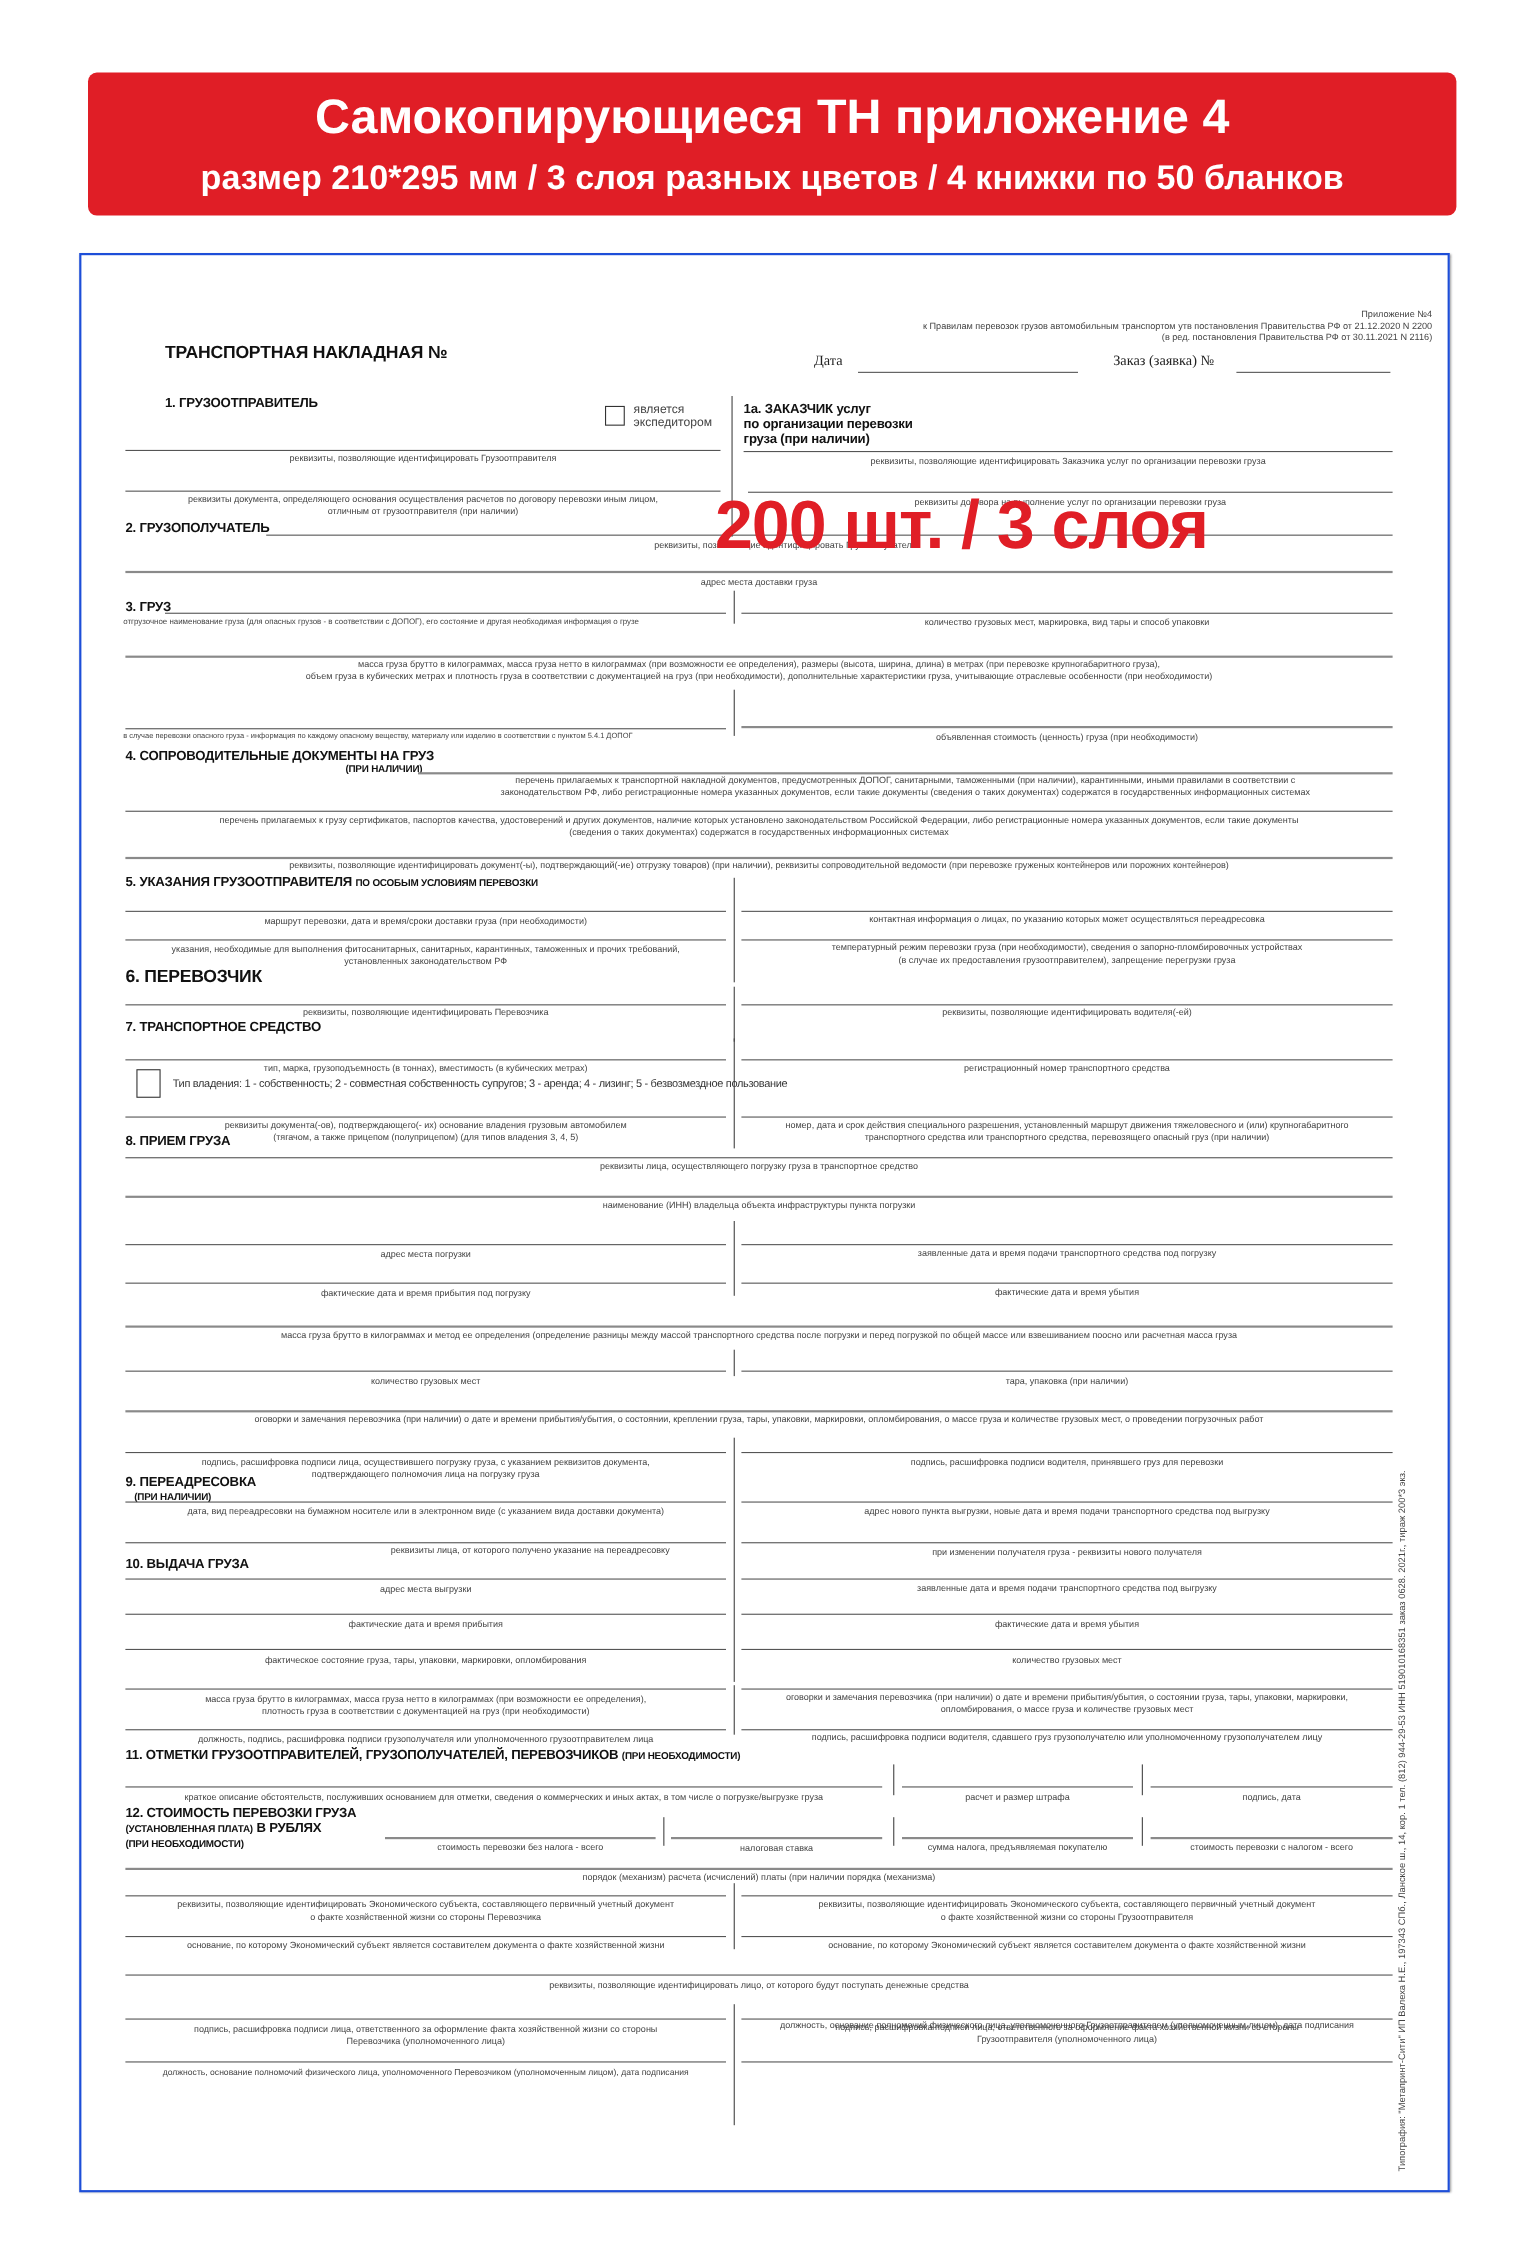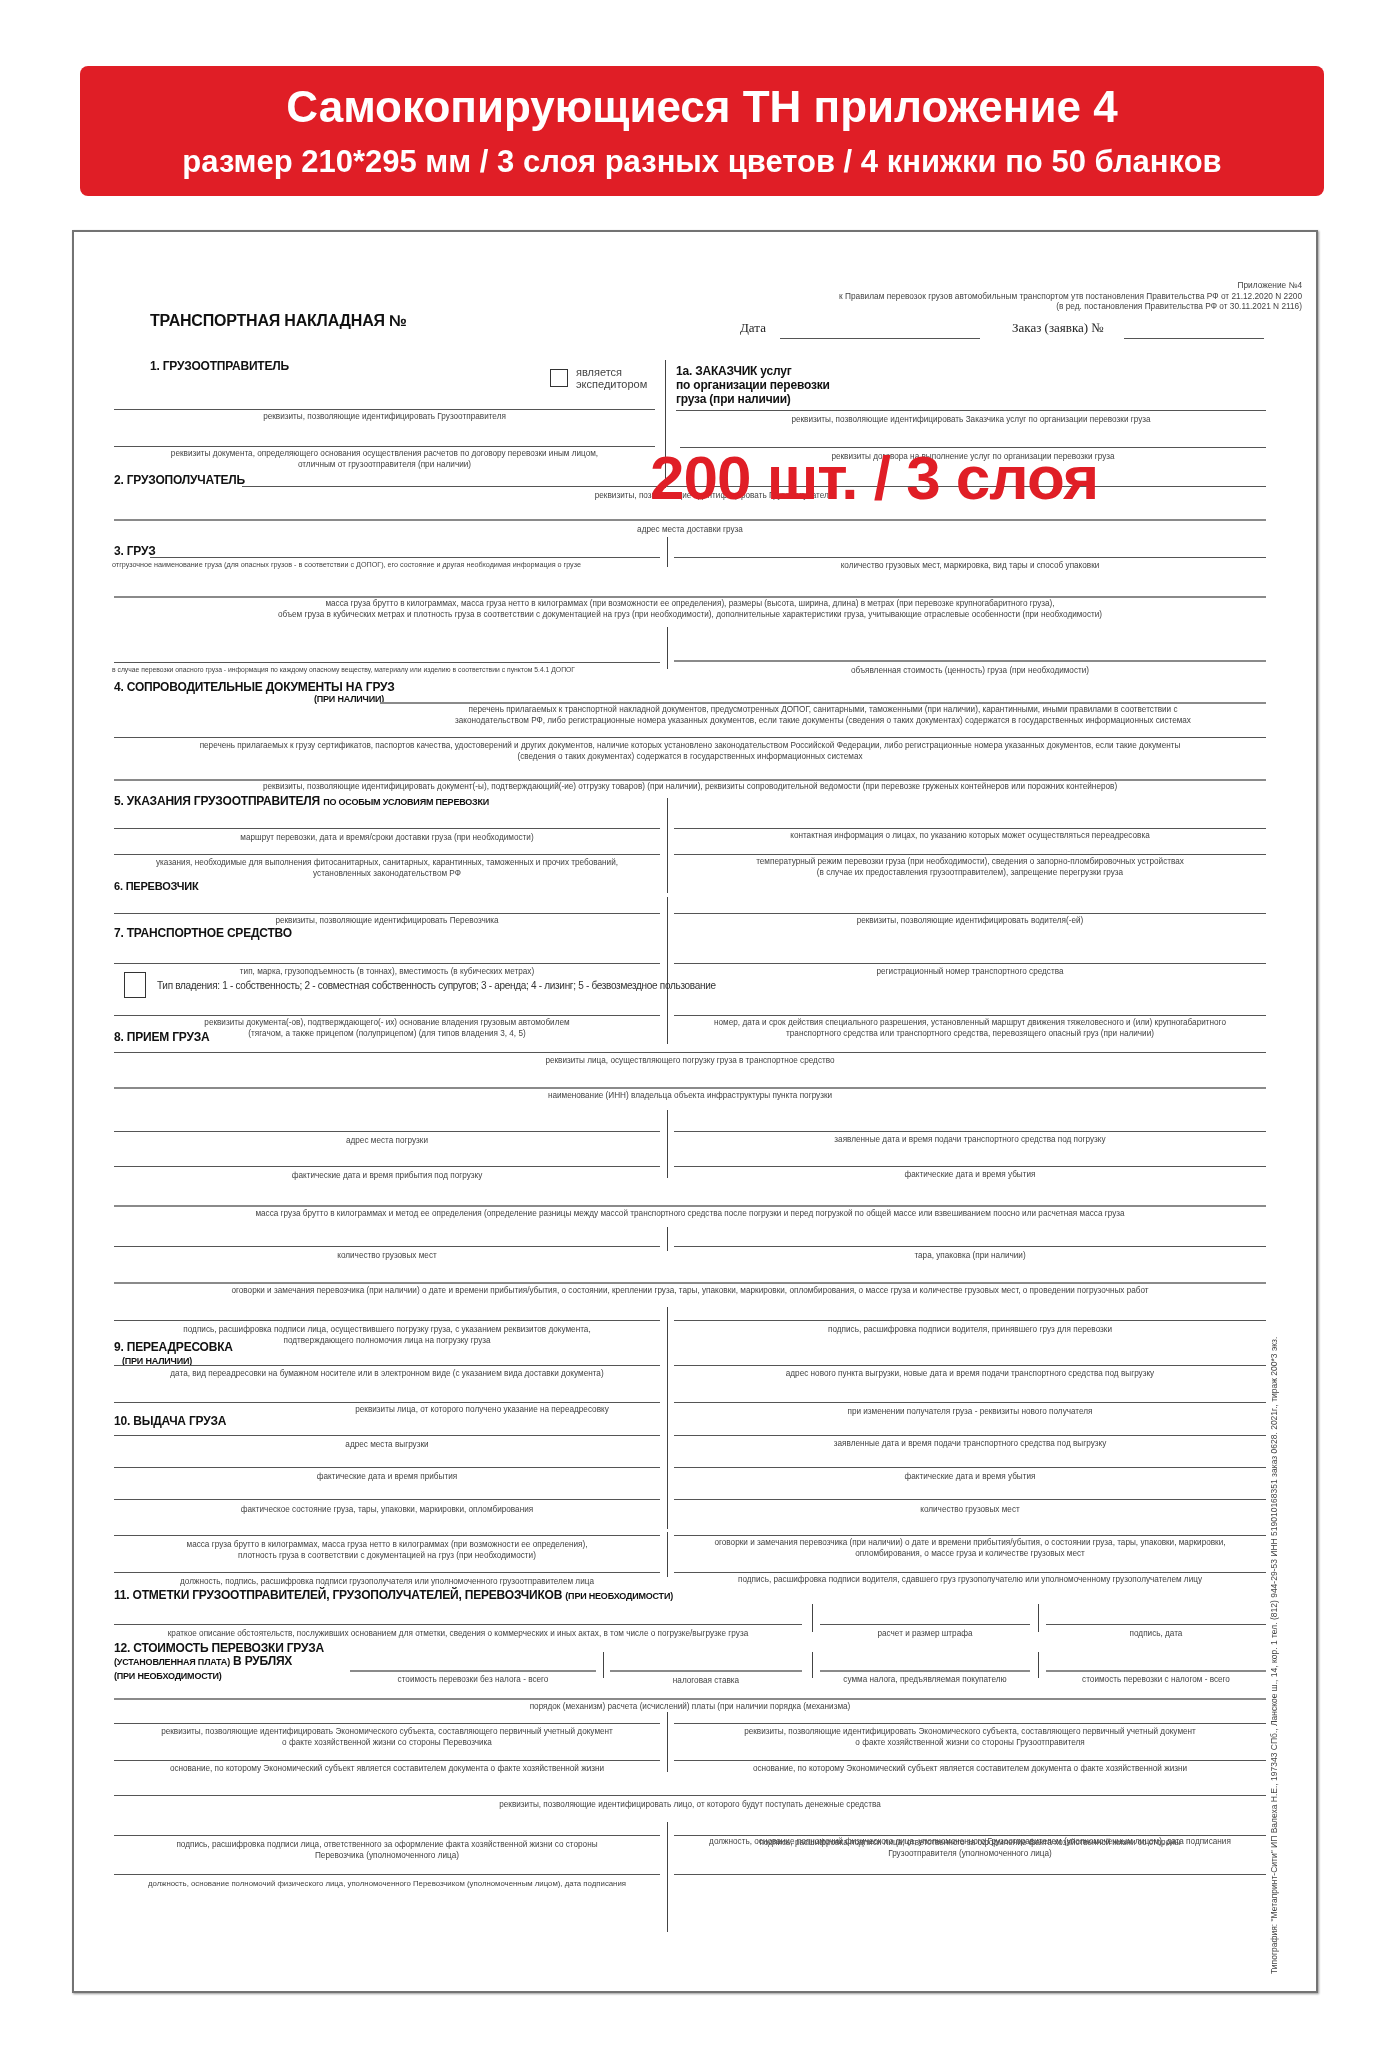--- a/index.html
+++ b/index.html
@@ -9,7 +9,7 @@
             border-radius: 8px; color: #fff; text-align: center; }
   .banner .t1 { position: absolute; left: 0; right: 0; top: 16px; font-size: 44px; font-weight: bold; letter-spacing: 0; }
   .banner .t2 { position: absolute; left: 0; right: 0; top: 78px; font-size: 31px; font-weight: bold; }
-  .sheet { position: absolute; left: 72px; top: 230px; width: 1246px; height: 1763px; border: 2px solid #737373;
+  .sheet { position: absolute; left: 72px; top: 230px; width: 1246px; height: 1763px; border: 2px solid #1d4ed8;
            box-shadow: 1px 1px 2px #999; background: #fff; }
   .abs { position: absolute; }
   .hl { position: absolute; height: 0; border-top: 1.6px solid #555; }

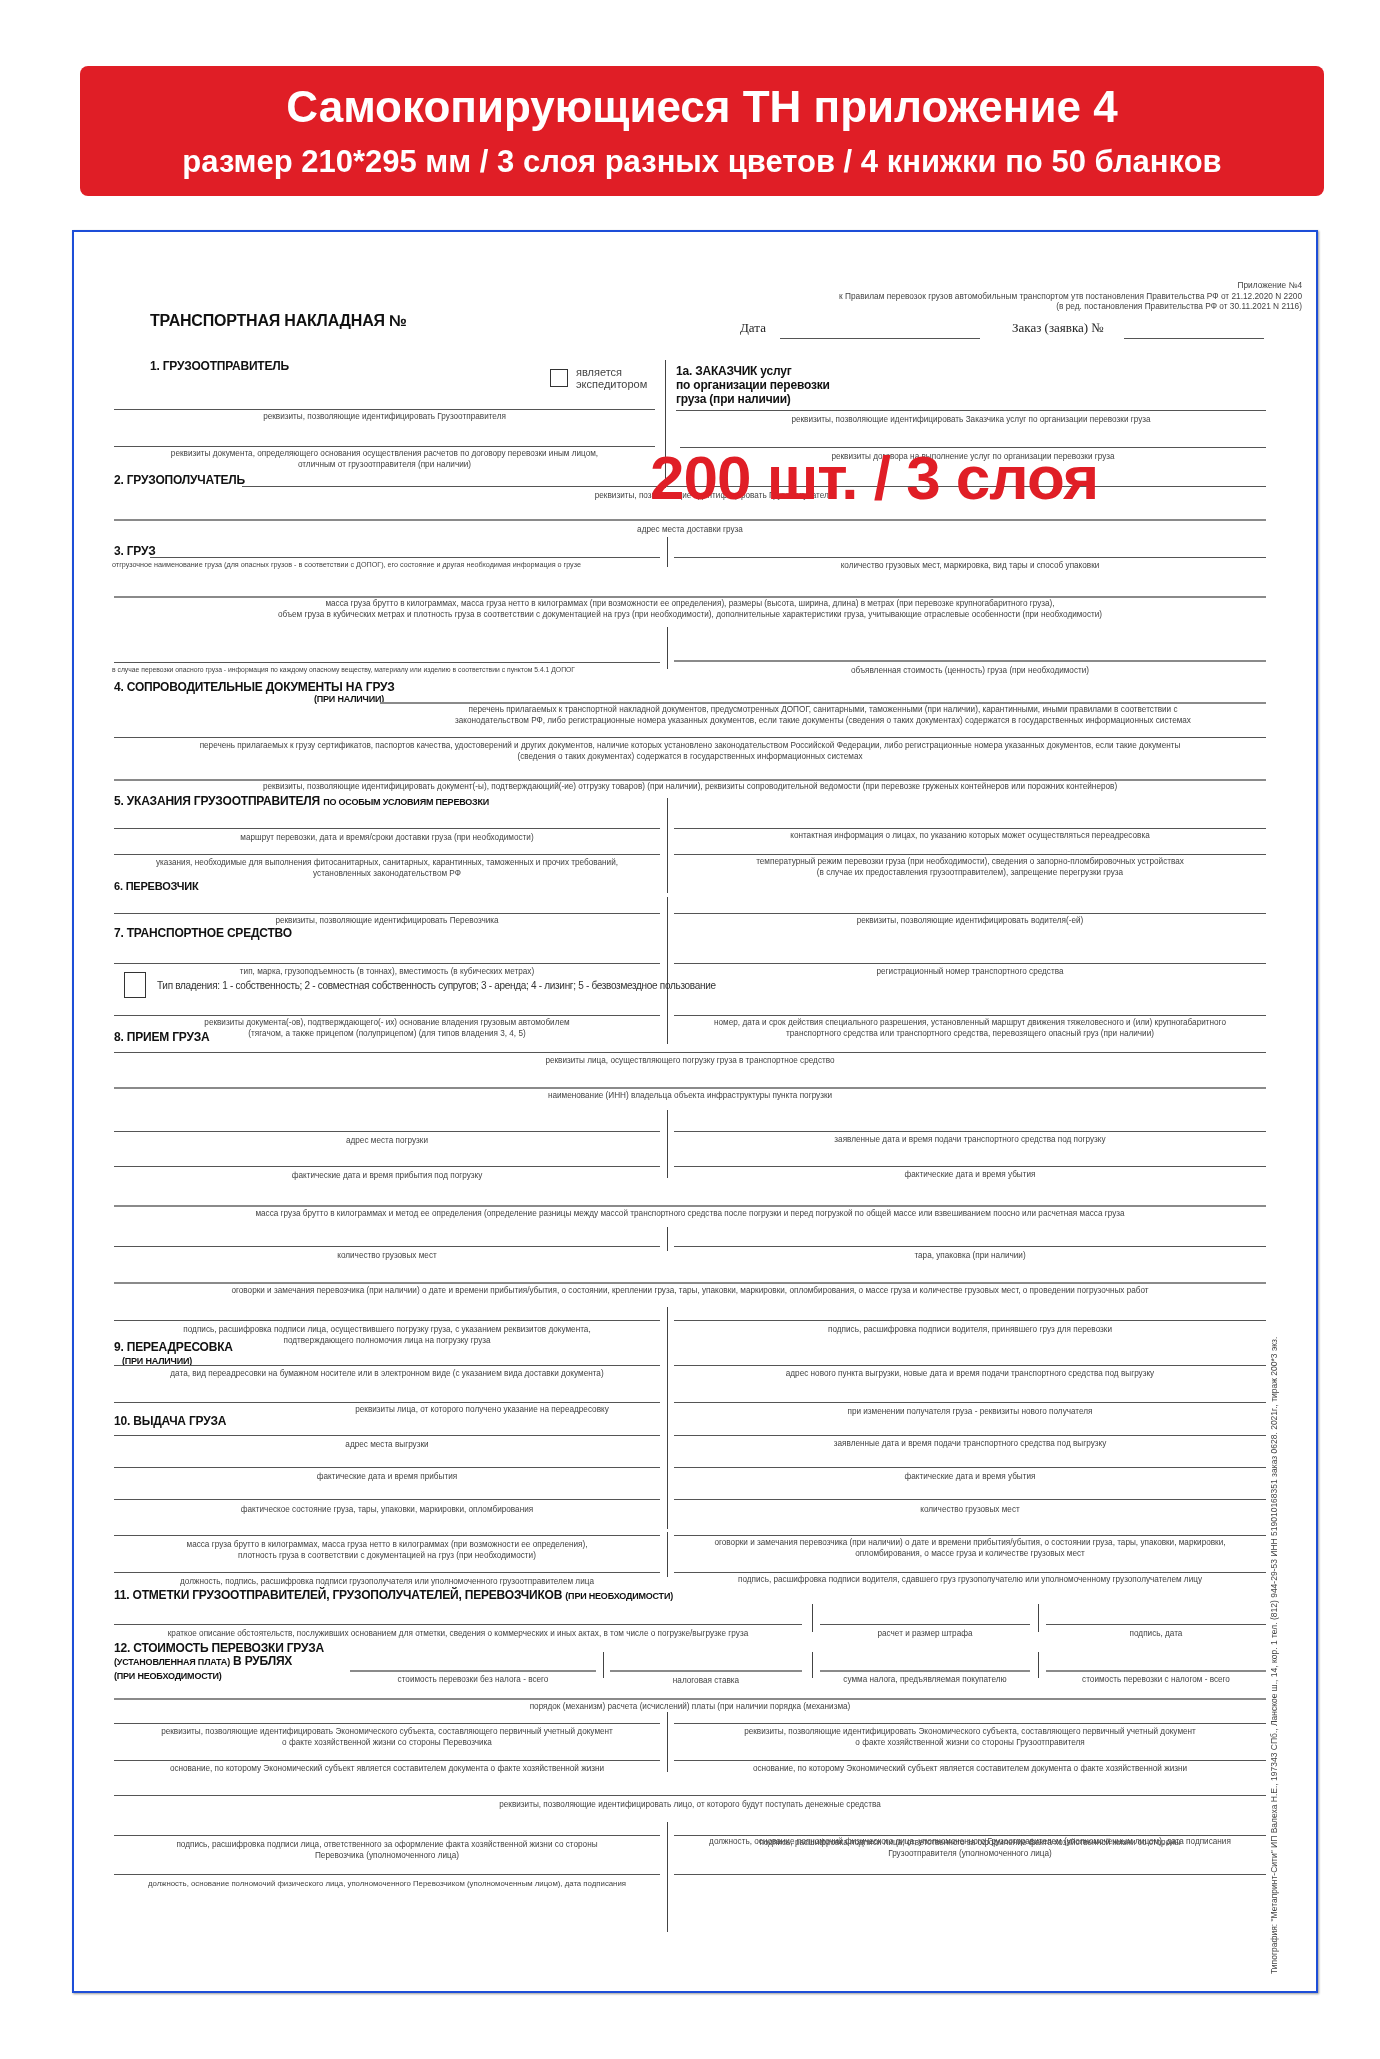--- a/index.html
+++ b/index.html
@@ -128,7 +128,7 @@
     <div>(в случае их предоставления грузоотправителем), запрещение перегрузки груза</div>
   </div>
 
-  <div class="sec" style="left:40px; top:648px; font-size:11px;">6. ПЕРЕВОЗЧИК</div>
+  <div class="sec" style="left:40px; top:648px; font-size:16px;">6. ПЕРЕВОЗЧИК</div>
   <div class="vl" style="left:593px; top:665px; height:50px;"></div>
   <div class="hl" style="left:40px; top:681px; width:546px;"></div>
   <div class="cap" style="left:40px; width:546px; top:683px;">реквизиты, позволяющие идентифицировать Перевозчика</div>

